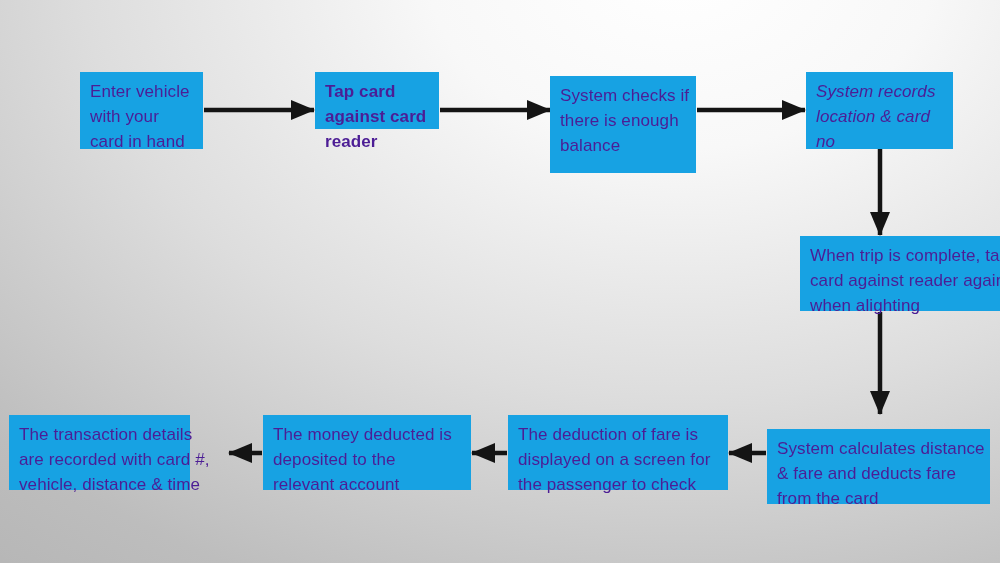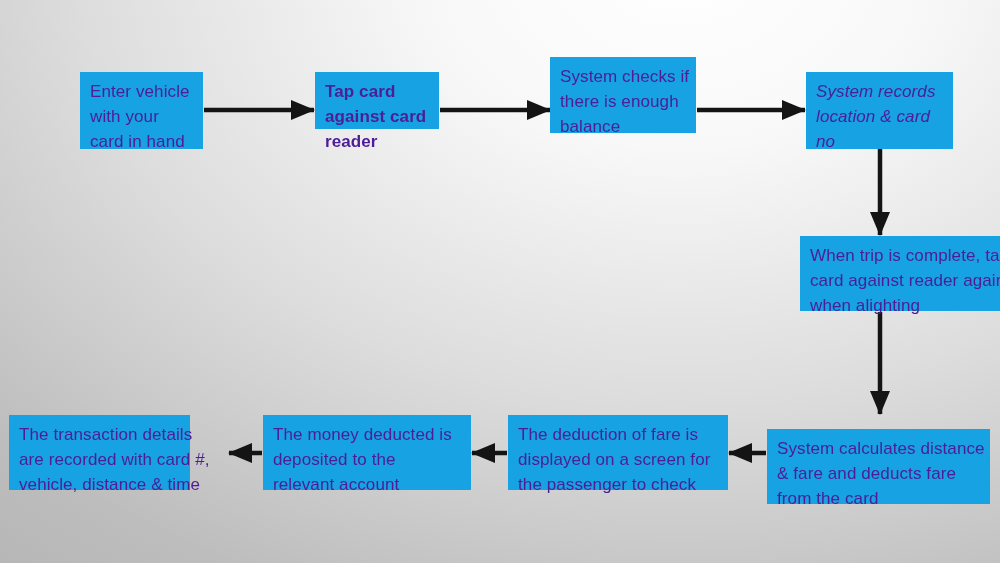--- a/index.html
+++ b/index.html
@@ -45,7 +45,7 @@
   }
   .n1 { left: 80px;  top: 72px;  width: 123px; height: 77px; }
   .n2 { left: 315px; top: 72px;  width: 124px; height: 57px; font-weight: bold; }
-  .n3 { left: 550px; top: 57px;  width: 146px; height: 76px; }
+  .n3 { left: 550px; top: 76px;  width: 146px; height: 97px; }
   .n4 { left: 806px; top: 72px;  width: 147px; height: 77px; font-style: italic; }
   .n5 { left: 768px; top: 236px; width: 221px; height: 75px; margin-left: 32px; }
   .n6 { left: 767px; top: 429px; width: 223px; height: 75px; }

